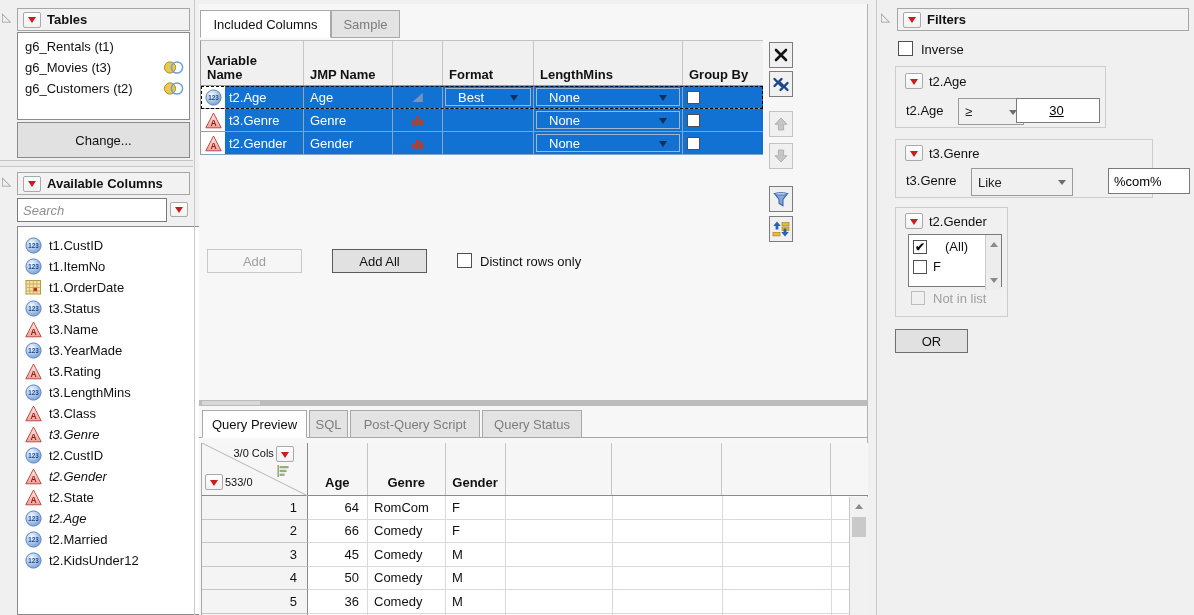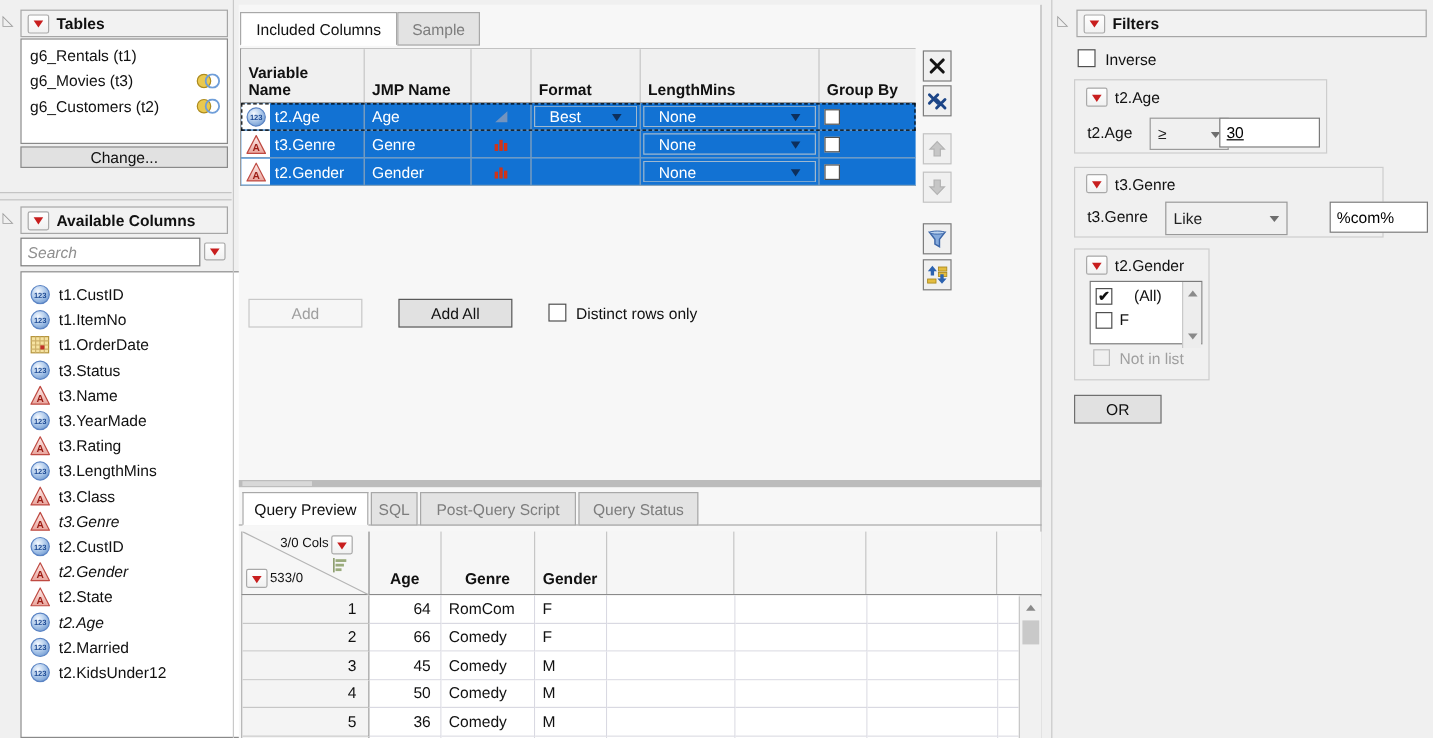--- a/index.html
+++ b/index.html
@@ -36,7 +36,7 @@
          border:1px solid #9a9a9a;padding:0 6px;color:#222;}
   .chevg{width:0;height:0;border:4px solid transparent;border-top:5px solid #6e6e6e;margin-top:5px;}
   .tin{background:#fff;border:1px solid #7a7a7a;box-sizing:border-box;font:13px "Liberation Sans",sans-serif;padding:0 5px;}
-  .tin.r{text-align:left;text-decoration:underline;}
+  .tin.r{text-align:center;text-decoration:underline;}
   input.tin::placeholder{font-style:italic;color:#8f8f8f;}
   
   .inc-table{position:absolute;border-left:1px solid #9a9a9a;border-top:1px solid #c2c2c2;}

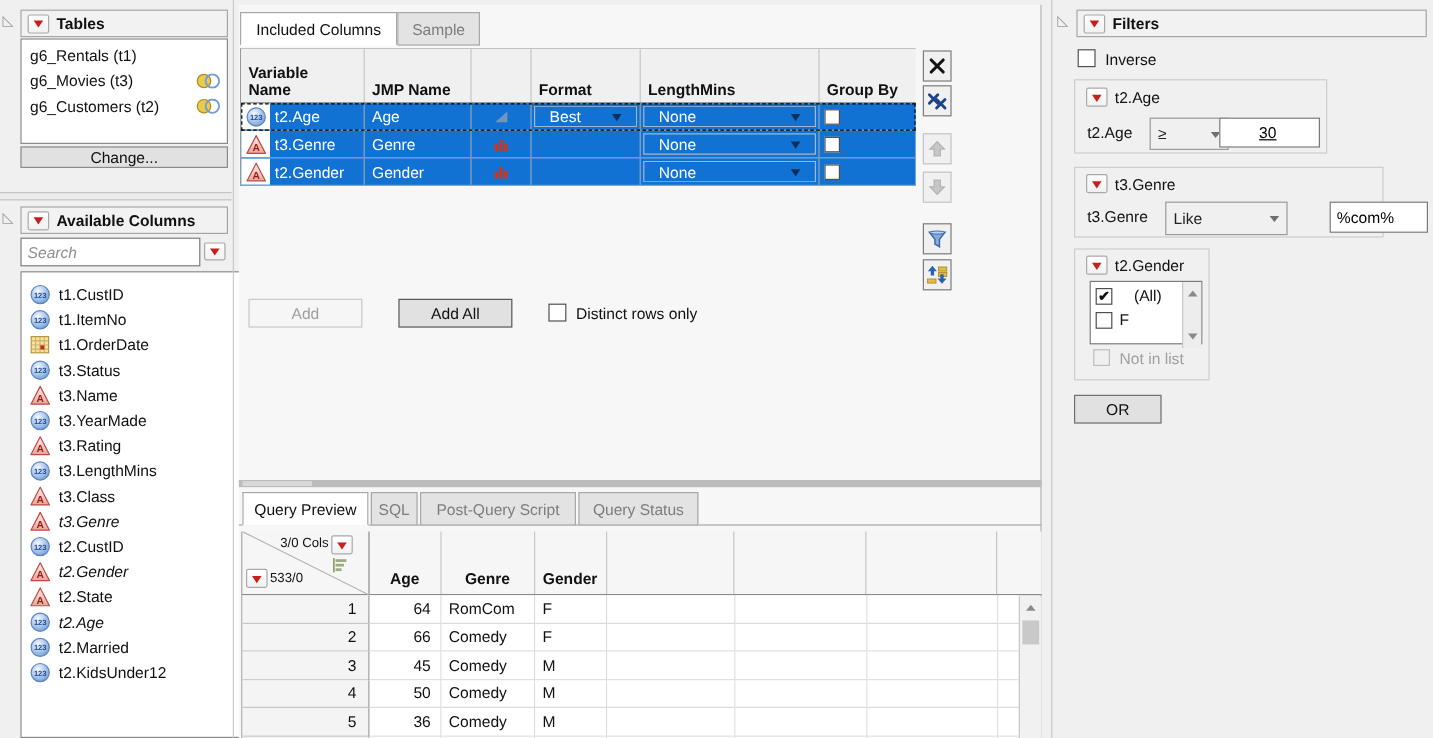--- a/index.html
+++ b/index.html
@@ -168,7 +168,7 @@
         </svg>
     </div>
   </div>
-  <div class="abs btn" style="left:17px;top:122px;width:173px;height:18px;border-color:#8a8a8a">Change...</div>
+  <div class="abs btn" style="left:17px;top:122px;width:173px;height:36px;border-color:#8a8a8a">Change...</div>
 
   <div class="abs" style="left:0;top:160px;width:193px;height:7px;background:#ececec;border-top:1px solid #c4c4c4;border-bottom:1px solid #c4c4c4"></div>
 

